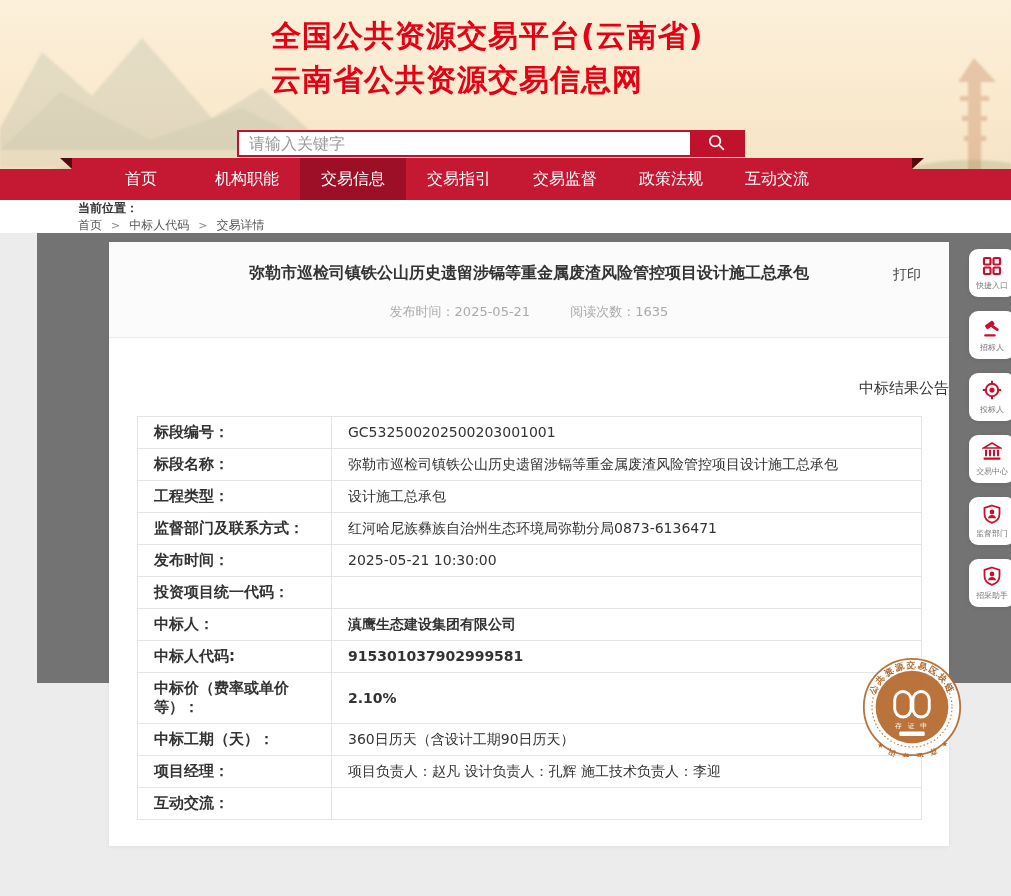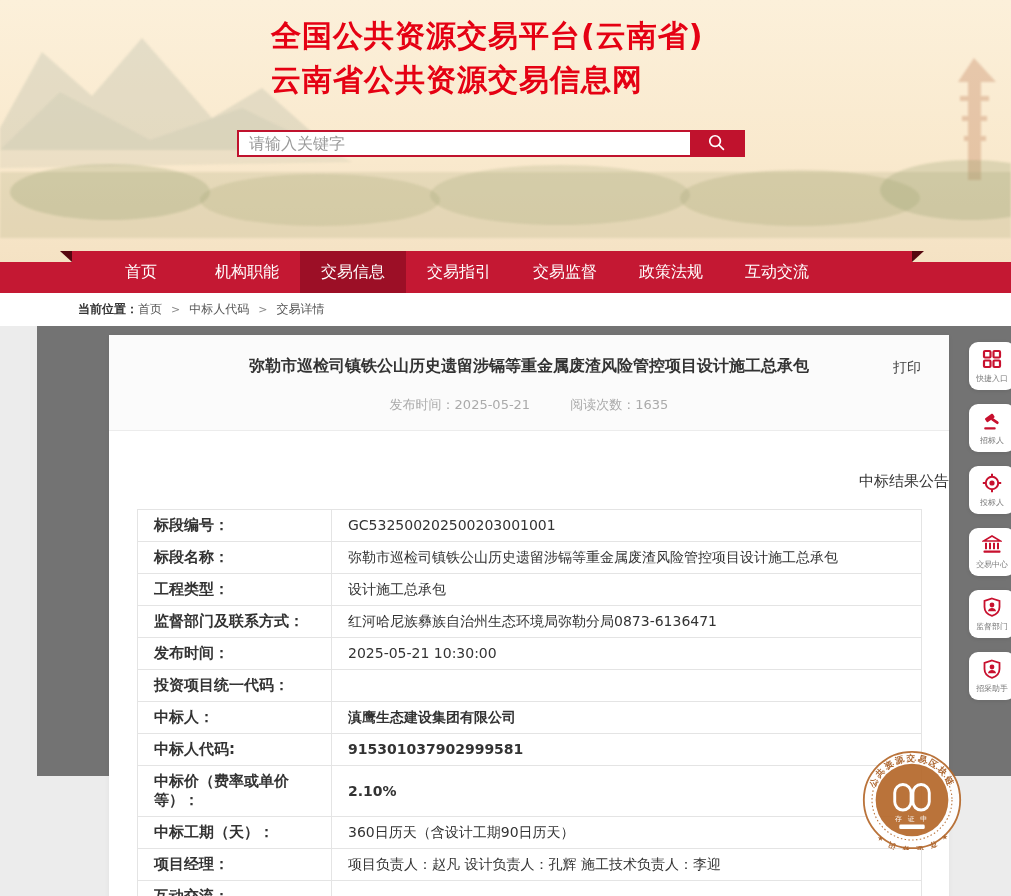--- a/index.html
+++ b/index.html
@@ -12,7 +12,7 @@
   }
 
   
-  .hero { position:relative; width:100%; height:293px; overflow:hidden;
+  .hero { position:relative; width:100%; height:200px; overflow:hidden;
     background:linear-gradient(180deg,#fcf0da 0%,#f9e9cd 55%,#f3e0c1 100%); }
   .hero-art { position:absolute; left:0; top:0; filter:blur(1.1px); }
   .site-title { position:absolute; left:271px; top:14px; }

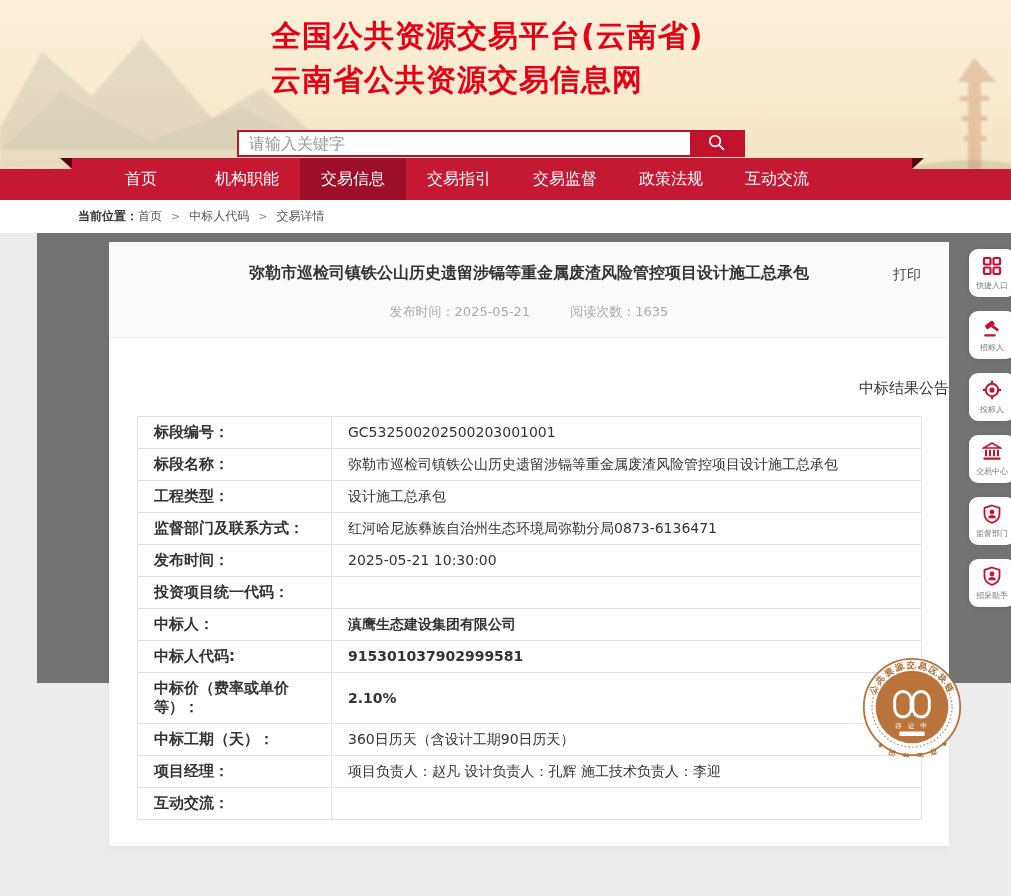--- a/index.html
+++ b/index.html
@@ -42,8 +42,8 @@
   .nav-item.active { background:#9c0f26; }
 
   
-  .breadcrumb-bar { height:33px; background:#fff; display:flex; align-items:center;
-    padding-left:78px; font-size:12px; color:#555; }
+  .breadcrumb-bar { height:33px; background:#fff; display:flex; 
+    padding-left:78px; font-size:12px; color:#555;flex-direction:column; }
   .bc-prefix { color:#333; font-weight:bold; }
   .bc-sep { margin:0 9px; color:#888; font-size:11px; }
   .bc-link { color:#555; cursor:pointer; }

